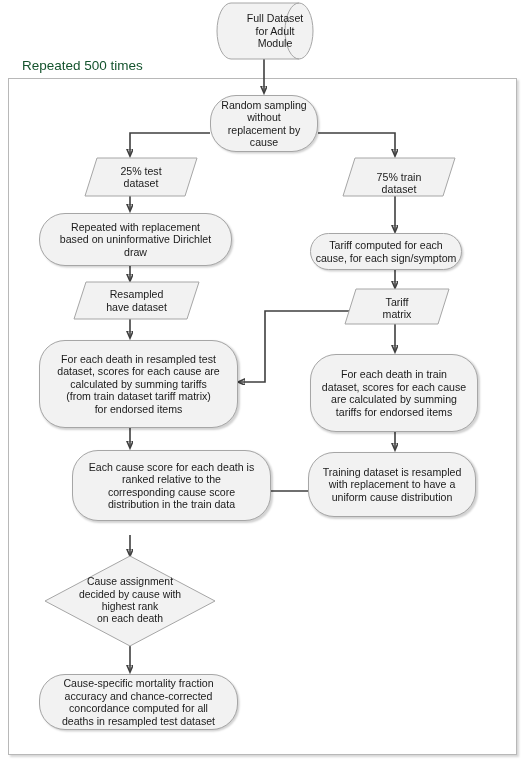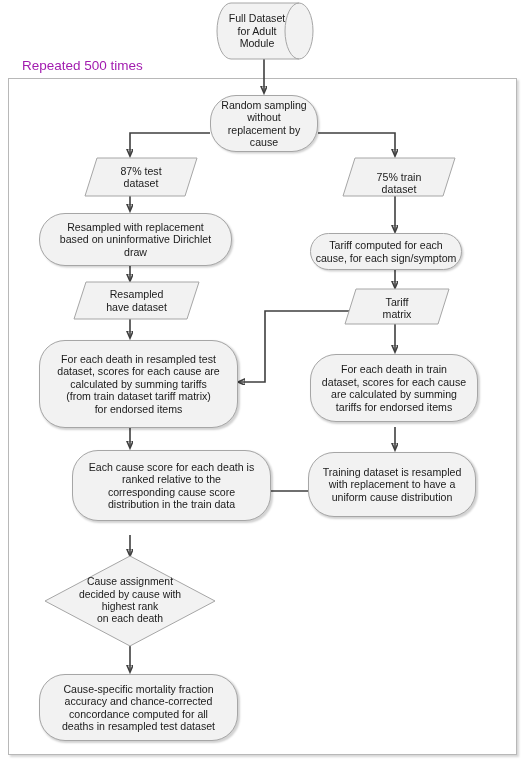--- a/index.html
+++ b/index.html
@@ -41,7 +41,7 @@
     display:flex;align-items:center;justify-content:center;
     text-align:center;white-space:pre-line;color:#1a1a1a;line-height:1.18;
   }
-  .cyl-wrap{position:absolute;}
+  .cyl-wrap{position:absolute;padding-left:36px;}
   .cyl-wrap svg{position:absolute;left:0;top:0;overflow:visible;}
   .cyl-wrap .lbl{
     position:absolute;left:0;top:0;width:100%;height:100%;

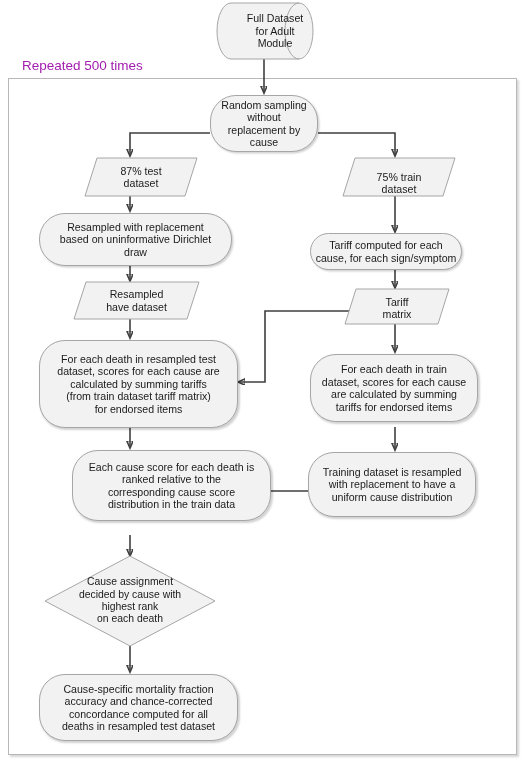--- a/index.html
+++ b/index.html
@@ -60,7 +60,7 @@
   }
   #loop-label{
     position:absolute;left:22px;top:58px;
-    font-size:13.5px;color:#a21caf;
+    font-size:13.5px;color:#14532d;
   }
 
   

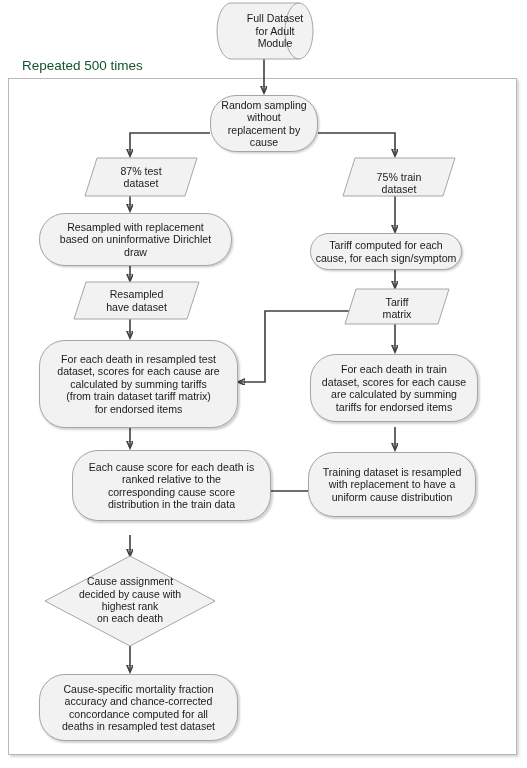--- a/index.html
+++ b/index.html
@@ -135,7 +135,7 @@
     <svg width="112" height="38" viewBox="0 0 112 38">
       <polygon points="12,0 112,0 100,38 0,38" fill="#f2f2f2" stroke="#a6a6a6" stroke-width="1"></polygon>
     </svg>
-    <div class="lbl" style="font-size:10.6px;">87% test
+    <div class="lbl" style="font-size:10.6px;">25% test
 dataset</div>
   </div>
 

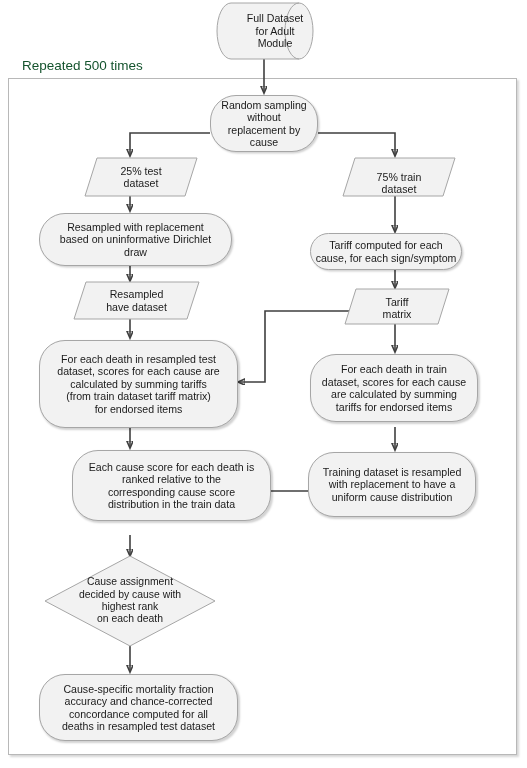--- a/index.html
+++ b/index.html
@@ -147,7 +147,7 @@
 dataset</div>
   </div>
 
-  <div class="node rect" style="left:39px;top:213px;width:193px;height:53px;font-size:10.6px;">Resampled with replacement
+  <div class="node rect" style="left:39px;top:213px;width:193px;height:53px;font-size:10.6px;">Repeated with replacement
 based on uninformative Dirichlet
 draw</div>
 

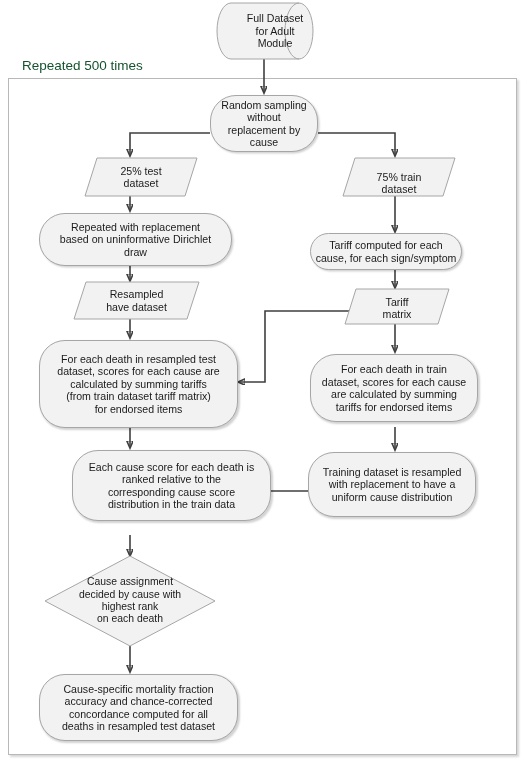--- a/index.html
+++ b/index.html
@@ -176,7 +176,7 @@
 (from train dataset tariff matrix)
 for endorsed items</div>
 
-  <div class="node rect" style="left:310px;top:354px;width:168px;height:68px;font-size:10.6px;">For each death in train
+  <div class="node rect" style="left:310px;top:354px;width:168px;height:78px;font-size:10.6px;">For each death in train
 dataset, scores for each cause
 are calculated by summing
 tariffs for endorsed items</div>

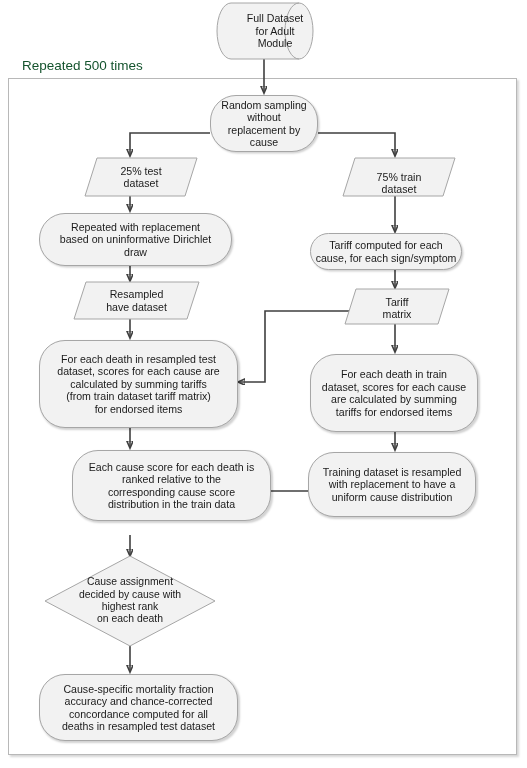--- a/index.html
+++ b/index.html
@@ -200,7 +200,7 @@
 on each death</div>
   </div>
 
-  <div class="node rect" style="left:39px;top:674px;width:199px;height:67px;font-size:10.6px;">Cause-specific mortality fraction
+  <div class="node rect" style="left:39px;top:674px;width:199px;height:56px;font-size:10.6px;">Cause-specific mortality fraction
 accuracy and chance-corrected
 concordance computed for all
 deaths in resampled test dataset</div>

